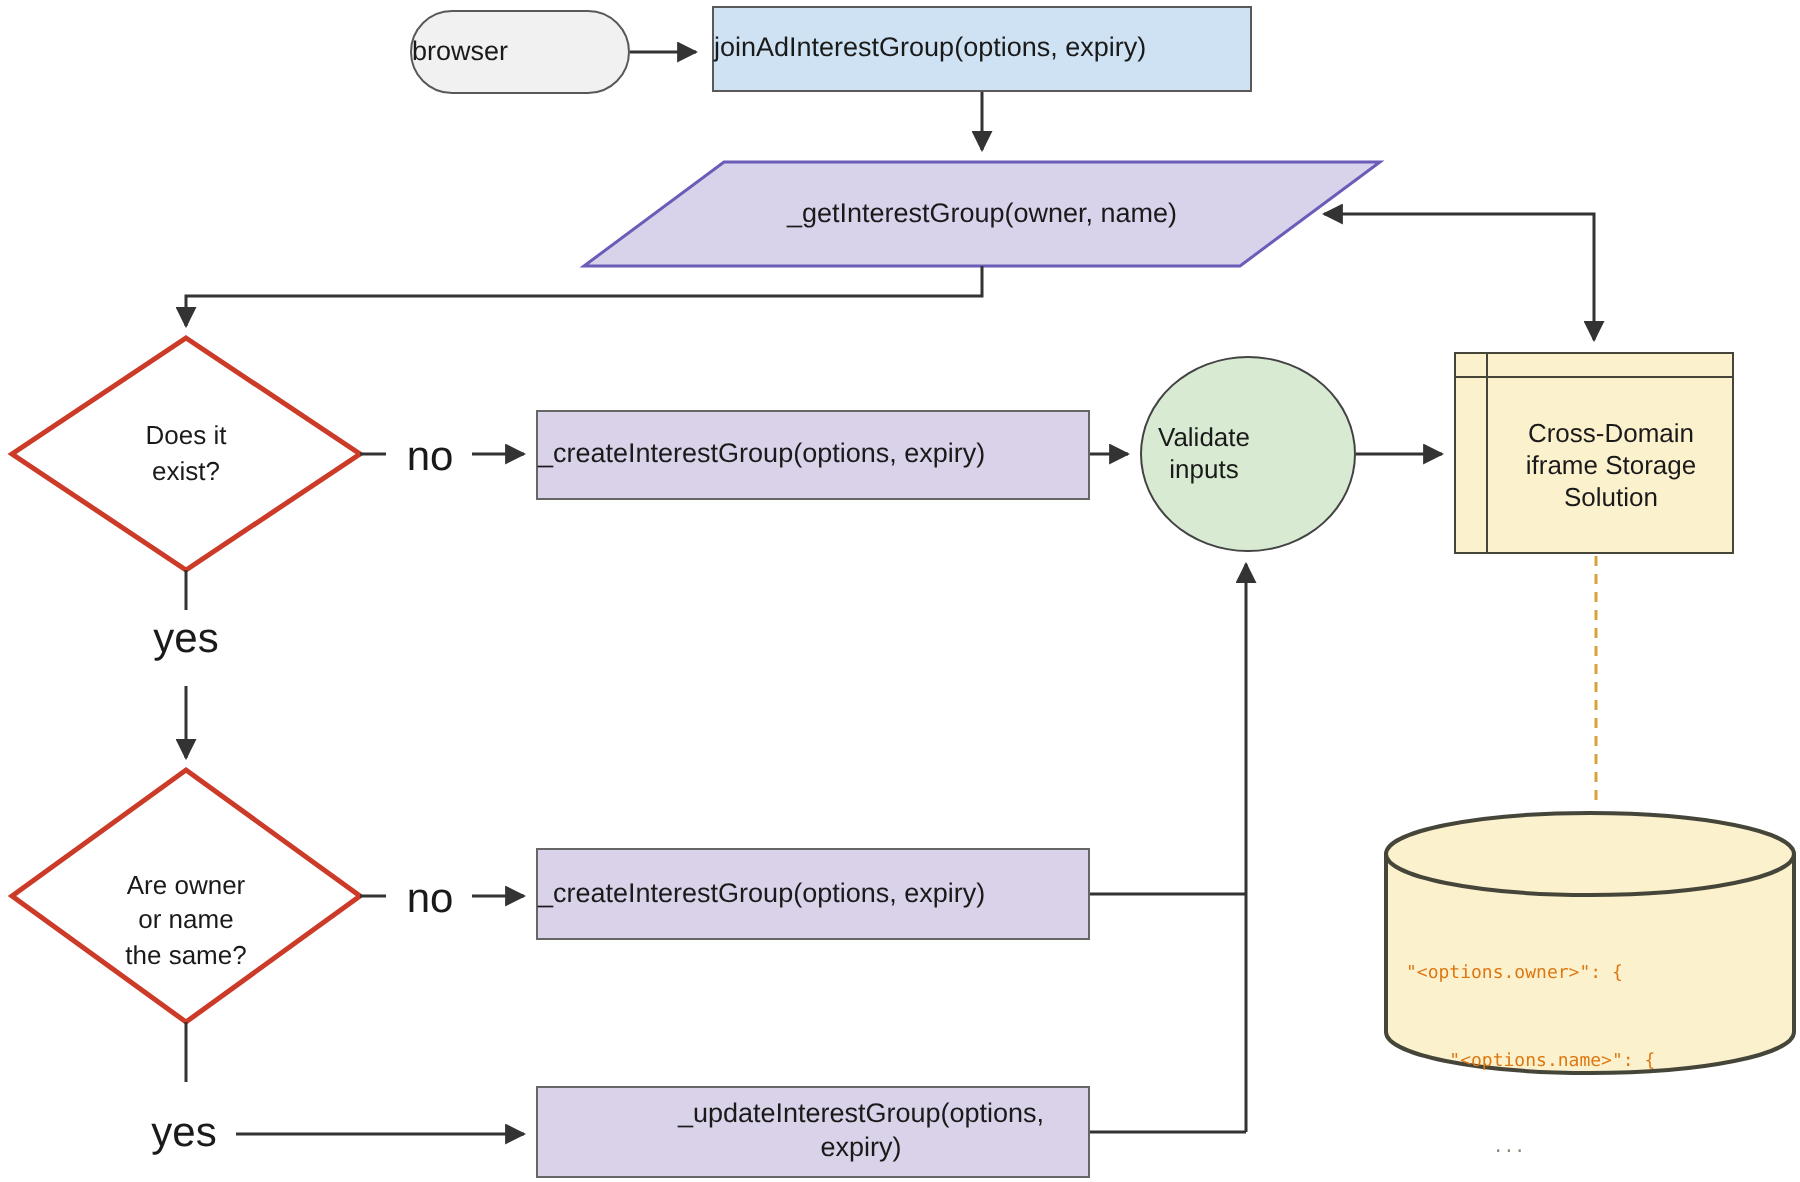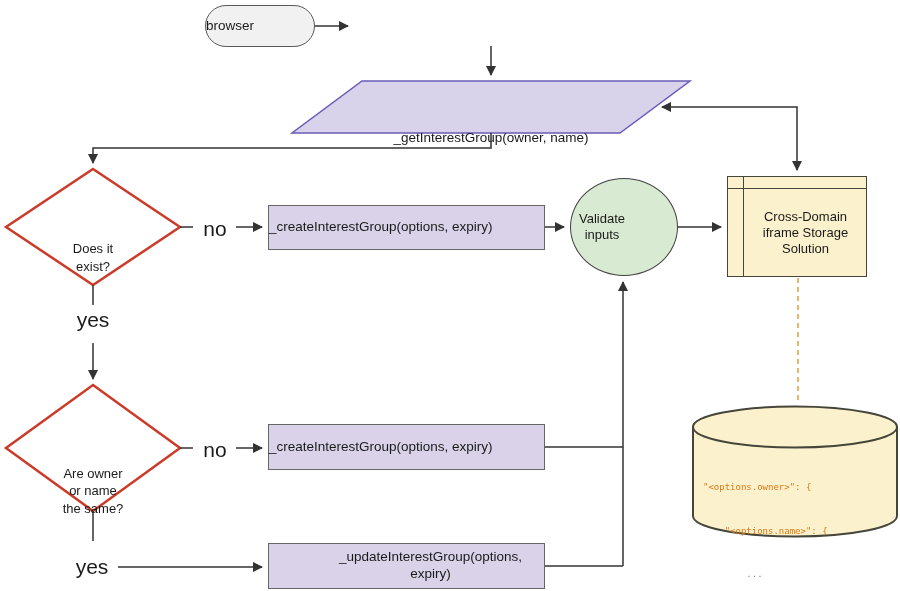--- a/index.html
+++ b/index.html
@@ -91,6 +91,9 @@
     <span>browser</span>
   </div>
 
+  <div class="node blue" style="left:356px;top:3px;width:270px;height:43px;">
+    <span>joinAdInterestGroup(options, expiry)</span>
+  </div>
 
   <div class="shape-text" style="left:331px;top:94px;width:320px;height:26px;font-size:13.5px;">
     <span>_getInterestGroup(owner, name)</span>

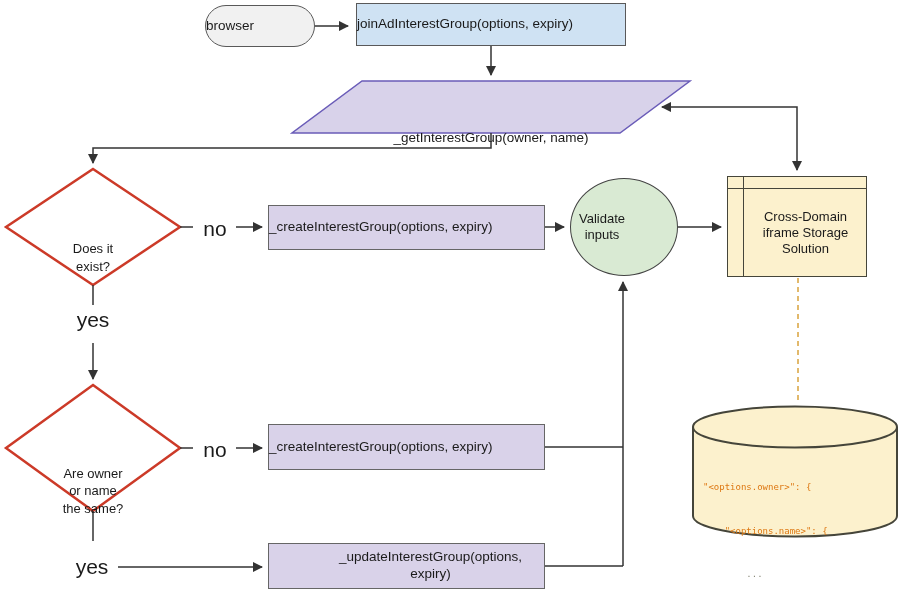--- a/index.html
+++ b/index.html
@@ -28,7 +28,7 @@
     justify-content:center;text-align:center;font-size:13px;padding:12px 4px;}
   .shape-text{
     position:absolute;display:flex;flex-direction:column;align-items:center;justify-content:center;
-    text-align:right;font-size:13px;line-height:1.35;margin-top:31px;
+    text-align:right;font-size:13px;line-height:1.35;
   }
   .edge-label{position:absolute;font-size:21px;text-align:center;background:#fff;}
   .code{position:absolute;font-family:"DejaVu Sans Mono", monospace;font-size:9px;line-height:14.5px;white-space:pre;}

